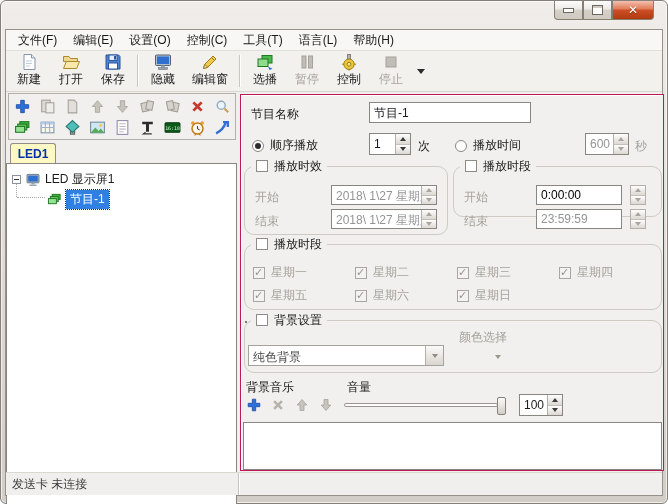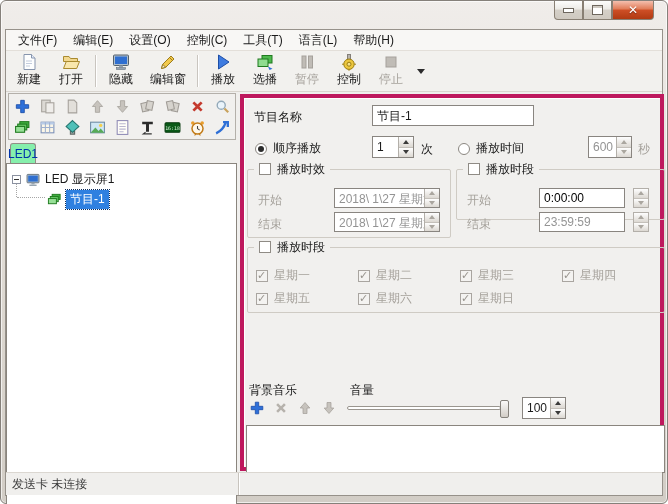--- a/index.html
+++ b/index.html
@@ -136,6 +136,17 @@
           </span>
         <span class="tb-label">打开</span>
       </div>
+      <div class="tb-btn">
+        <span class="ico">
+            <svg viewBox="0 0 20 20">
+              <path d="M3 3h12.5L17 4.5V17H3z" fill="#4f86d2" stroke="#28559c"></path>
+              <rect x="6" y="3" width="8" height="5.5" fill="#e8eef9" stroke="#28559c"></rect>
+              <rect x="11" y="4" width="2" height="3.5" fill="#28559c"></rect>
+              <rect x="5.5" y="11" width="9" height="6" fill="#fff" stroke="#28559c"></rect>
+            </svg>
+          </span>
+        <span class="tb-label">保存</span>
+      </div>
       <div class="tb-sep"></div>
       <div class="tb-btn">
         <span class="ico">

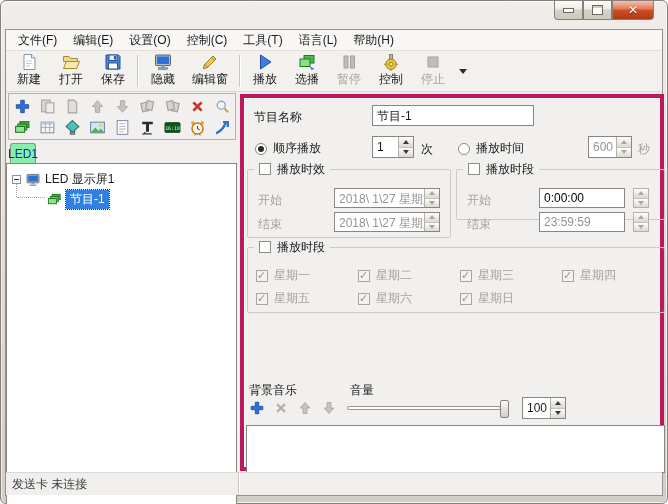--- a/index.html
+++ b/index.html
@@ -173,14 +173,6 @@
       <div class="tb-btn">
         <span class="ico">
             <svg viewBox="0 0 20 20">
-              <path d="M5.5 3l10.5 7-10.5 7z" fill="#3f7ce0" stroke="#1d4ea6"></path>
-            </svg>
-          </span>
-        <span class="tb-label">播放</span>
-      </div>
-      <div class="tb-btn">
-        <span class="ico">
-            <svg viewBox="0 0 20 20">
               <rect x="7" y="3.5" width="10" height="7.5" fill="#4db84d" stroke="#1f7a1f"></rect>
               <rect x="3" y="7" width="10" height="7.5" fill="#8fdc8f" stroke="#1f7a1f"></rect>
               <path d="M13 14.5l4.5 2.2-3 1.3z" fill="#2e6fd6"></path>

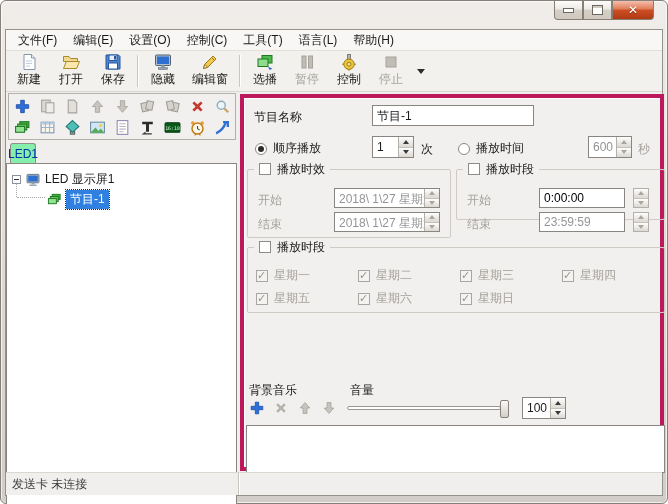--- a/index.html
+++ b/index.html
@@ -48,7 +48,7 @@
   .sel-label{background:#2f80e0;color:#fff;padding:1px 4px;outline:1px dotted #0c2d5e}
   
   .right-panel{position:absolute;left:234px;top:64px;width:424px;height:377px;box-sizing:border-box;background:#f1f0ee;
-               border:4px solid #be185d;box-shadow:inset 1px 1px 0 #fff}
+               border:1px solid #be185d;box-shadow:inset 1px 1px 0 #fff}
   .abs{position:absolute}
   .lbl{white-space:nowrap}
   .lbl.dis{color:#a5a19b}

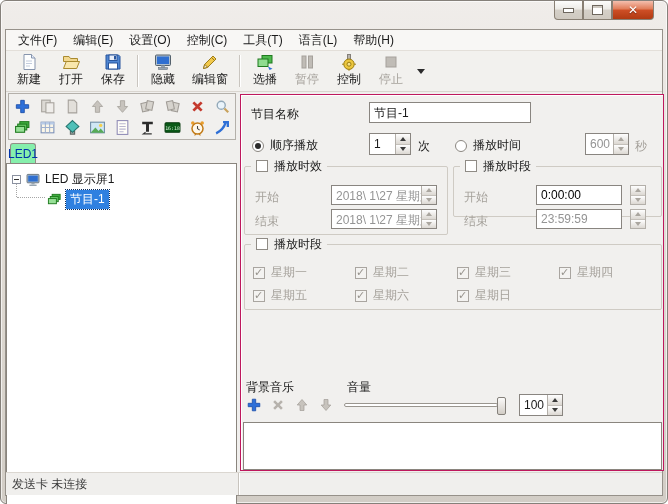--- a/index.html
+++ b/index.html
@@ -35,8 +35,8 @@
   .icon-row{display:flex;justify-content:space-between;align-items:center}
   .sm-btn{width:20px;height:20px;display:flex;align-items:center;justify-content:center}
   .sm-btn svg{width:17px;height:17px;display:block}
-  .tab{position:absolute;left:4px;top:113px;width:26px;height:21px;box-sizing:border-box;border:1px solid #928d86;border-bottom:none;
-       border-radius:3px 3px 0 0;background:#86efac;color:#0033aa;font-weight:normal;display:flex;align-items:center;justify-content:center}
+  .tab{position:absolute;left:4px;top:113px;width:46px;height:21px;box-sizing:border-box;border:1px solid #928d86;border-bottom:none;
+       border-radius:3px 3px 0 0;background:#fef9c3;color:#0033aa;font-weight:bold;display:flex;align-items:center;justify-content:center}
   .tree-box{position:absolute;left:0;top:133px;width:231px;height:380px;box-sizing:border-box;background:#fff;border:1px solid #8a857e}
   .tree-root{position:absolute;left:5px;top:7px;display:flex;align-items:center;gap:4px}
   .expander{width:9px;height:9px;box-sizing:border-box;border:1px solid #8b91a0;background:#fff;position:relative}

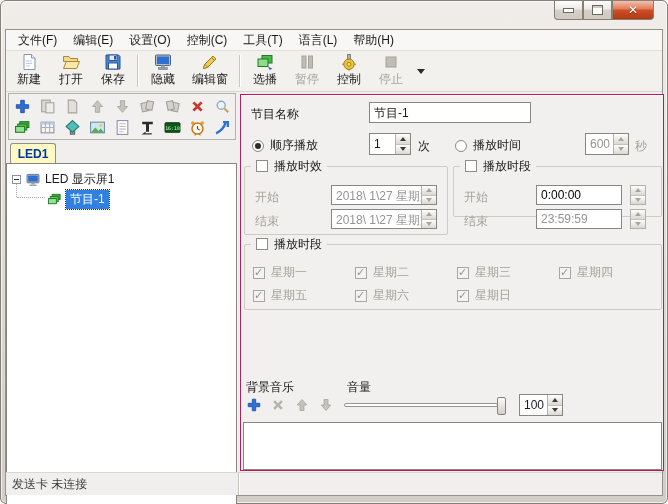--- a/index.html
+++ b/index.html
@@ -66,7 +66,7 @@
   .tri-d{width:0;height:0;border-left:3px solid transparent;border-right:3px solid transparent;border-top:4px solid #3a3a3a}
   .dis .tri-u{border-bottom-color:#aaa69f}.dis .tri-d{border-top-color:#aaa69f}
   .ud-detached{width:16px;height:20px;box-sizing:border-box;border:1px solid #b3afa9;display:flex;flex-direction:column;background:#efeeec}
-  .grp{position:absolute;box-sizing:border-box;border:1px solid #cfcbc4;border-radius:2px}
+  .grp{position:absolute;box-sizing:border-box;border:1px solid #cfcbc4;border-radius:10px}
   .grp-legend{position:absolute;top:-8px;left:6px;background:#f1f0ee;padding:0 5px;display:flex;align-items:center;gap:6px;line-height:14px}
   .cb{width:12px;height:12px;box-sizing:border-box;border:1px solid #8f8b85;background:#fff;display:inline-block;position:relative}
   .cb.dis{border-color:#a9a5a0;background:#f4f3f1}

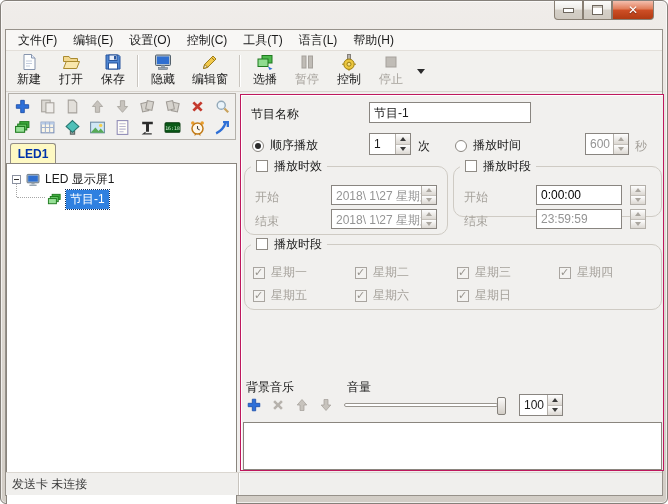--- a/index.html
+++ b/index.html
@@ -497,6 +497,21 @@
           </div>
       </div>
 
+      <div class="grp" style="left:3px;top:225px;width:418px;height:53px">
+        <div class="grp-legend">
+          <span class="cb"></span>
+          <span class="lbl">背景设置</span>
+        </div>
+        <div class="abs dropdown" style="left:3px;top:24px;width:196px">
+          <span class="dd-text">纯色背景</span>
+          <span class="dd-btn">
+              <i class="tri-d"></i>
+            </span>
+        </div>
+        <span class="abs lbl dis" style="left:214px;top:8px">颜色选择</span>
+        <div class="abs swatch" style="background:#1565c8"></div>
+        <i class="abs tri-d" style="left:250px;top:34px;border-top-color:#9b97color91;border-top-color:#9b9791"></i>
+      </div>
 
       <span class="abs lbl" style="left:5px;top:284px">背景音乐</span>
       <span class="abs lbl" style="left:106px;top:284px">音量</span>

